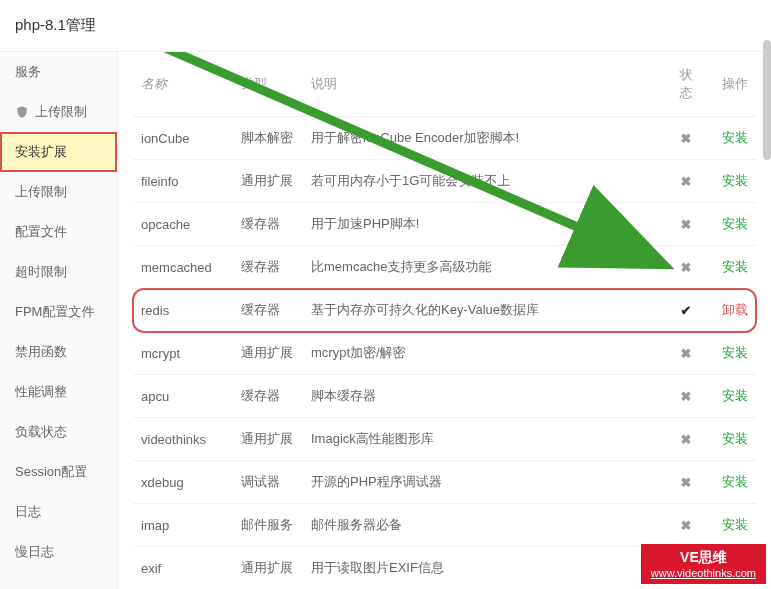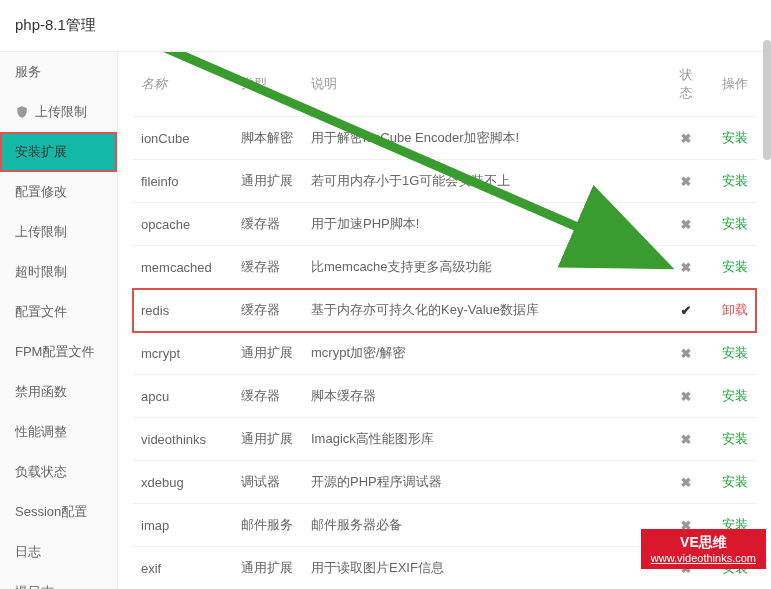--- a/index.html
+++ b/index.html
@@ -8,7 +8,7 @@
 .container { display: flex; height: calc(100% - 40px); }
 .sidebar { width: 118px; background: #fafafa; border-right: 1px solid #eee; overflow-y: auto; }
 .sidebar-item { padding: 11px 15px; font-size: 13px; color: #666; cursor: pointer; display: flex; align-items: center; gap: 6px; }
-.sidebar-item.active { background: #14b8a6; color: #333; outline: 2px solid #d9534f; outline-offset: -2px; position: relative; z-index: 1; }
+.sidebar-item.active { background: #fef9c3; color: #333; outline: 2px solid #d9534f; outline-offset: -2px; position: relative; z-index: 1; }
 .sidebar-icon { width: 14px; height: 14px; display: inline-flex; }
 .main { flex: 1; padding: 0 15px; overflow-y: auto; position: relative; }
 table { width: 100%; border-collapse: collapse; }

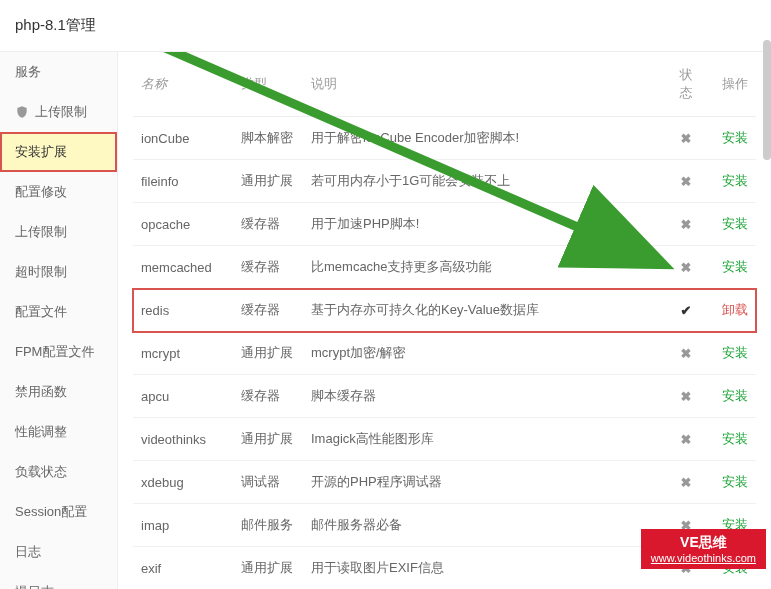--- a/index.html
+++ b/index.html
@@ -55,9 +55,6 @@
         <span>安装扩展</span>
       </div>
       <div class="sidebar-item">
-        <span>配置修改</span>
-      </div>
-      <div class="sidebar-item">
         <span>上传限制</span>
       </div>
       <div class="sidebar-item">

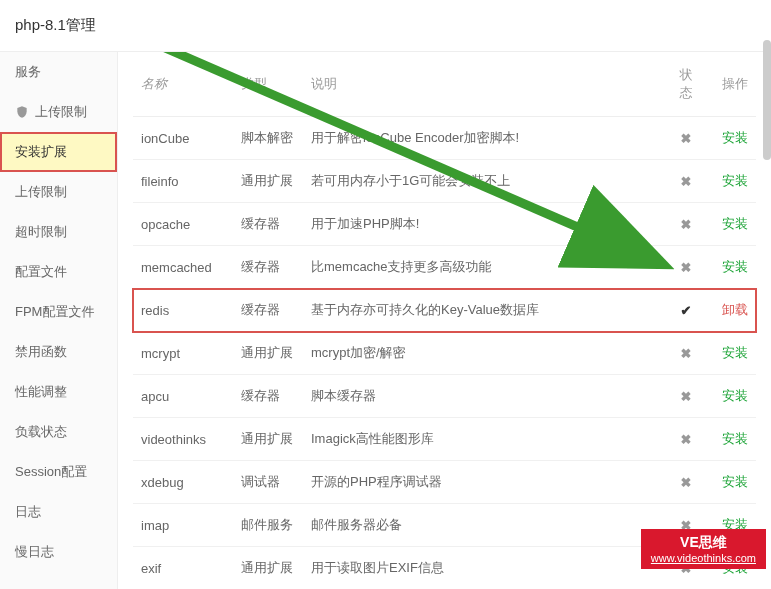--- a/index.html
+++ b/index.html
@@ -58,10 +58,10 @@
         <span>上传限制</span>
       </div>
       <div class="sidebar-item">
+        <span>配置文件</span>
+      </div>
+      <div class="sidebar-item">
         <span>超时限制</span>
-      </div>
-      <div class="sidebar-item">
-        <span>配置文件</span>
       </div>
       <div class="sidebar-item">
         <span>FPM配置文件</span>

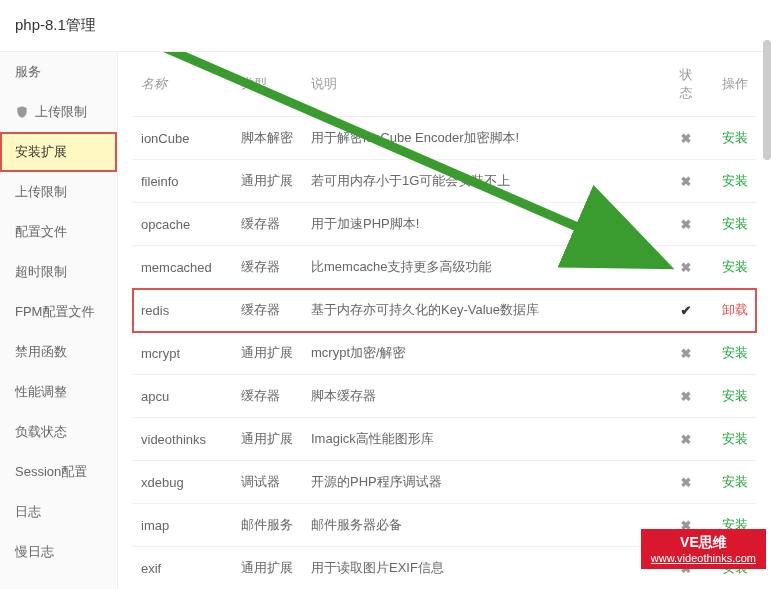--- a/index.html
+++ b/index.html
@@ -22,7 +22,7 @@
 .status-icon { font-weight: bold; display: inline-block; width: 14px; text-align: center; }
 .status-x { color: #999; }
 .status-check { color: #333; }
-tr.highlighted { outline: 2px solid #d9534f; outline-offset: -1px; }
+tr.highlighted { outline: 2px solid #d9534f; outline-offset: -1px; border-radius: 11px; }
 .notes { padding: 15px 5px; }
 .scrollbar-stub { position: absolute; right: 0; top: 40px; width: 8px; height: 120px; background: #ccc; border-radius: 4px; }
 .watermark { position: absolute; right: 5px; bottom: 20px; background: #d9182d; color: #fff; padding: 4px 10px; font-size: 14px; font-weight: bold; text-align: center; line-height: 1.3; }

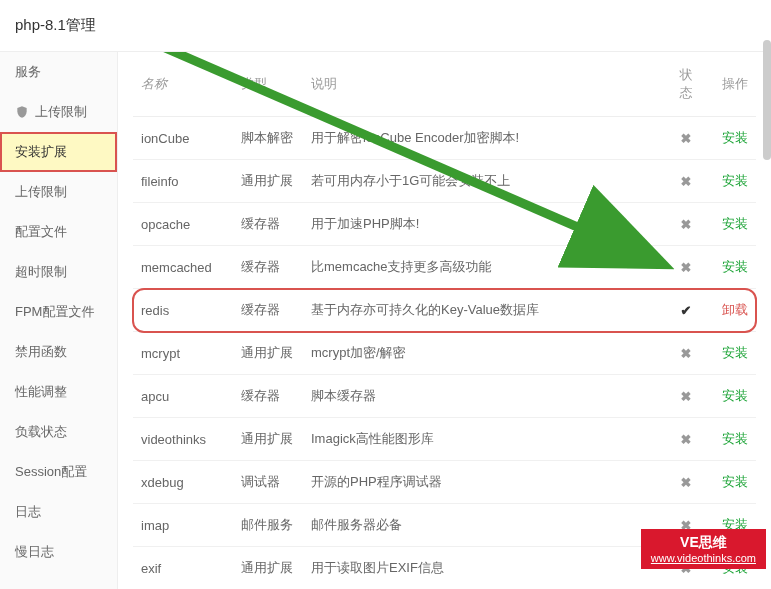--- a/index.html
+++ b/index.html
@@ -25,7 +25,7 @@
 tr.highlighted { outline: 2px solid #d9534f; outline-offset: -1px; border-radius: 11px; }
 .notes { padding: 15px 5px; }
 .scrollbar-stub { position: absolute; right: 0; top: 40px; width: 8px; height: 120px; background: #ccc; border-radius: 4px; }
-.watermark { position: absolute; right: 5px; bottom: 20px; background: #d9182d; color: #fff; padding: 4px 10px; font-size: 14px; font-weight: bold; text-align: center; line-height: 1.3; }
+.watermark { position: absolute; right: 5px; bottom: 5px; background: #d9182d; color: #fff; padding: 4px 10px; font-size: 14px; font-weight: bold; text-align: center; line-height: 1.3; }
 .watermark .sub { font-size: 11px; font-weight: normal; text-decoration: underline; }
 .arrow-overlay { position: absolute; top: 0; left: 0; pointer-events: none; z-index: 10; }
 .col-name { width: 100px; font-style: italic; }

